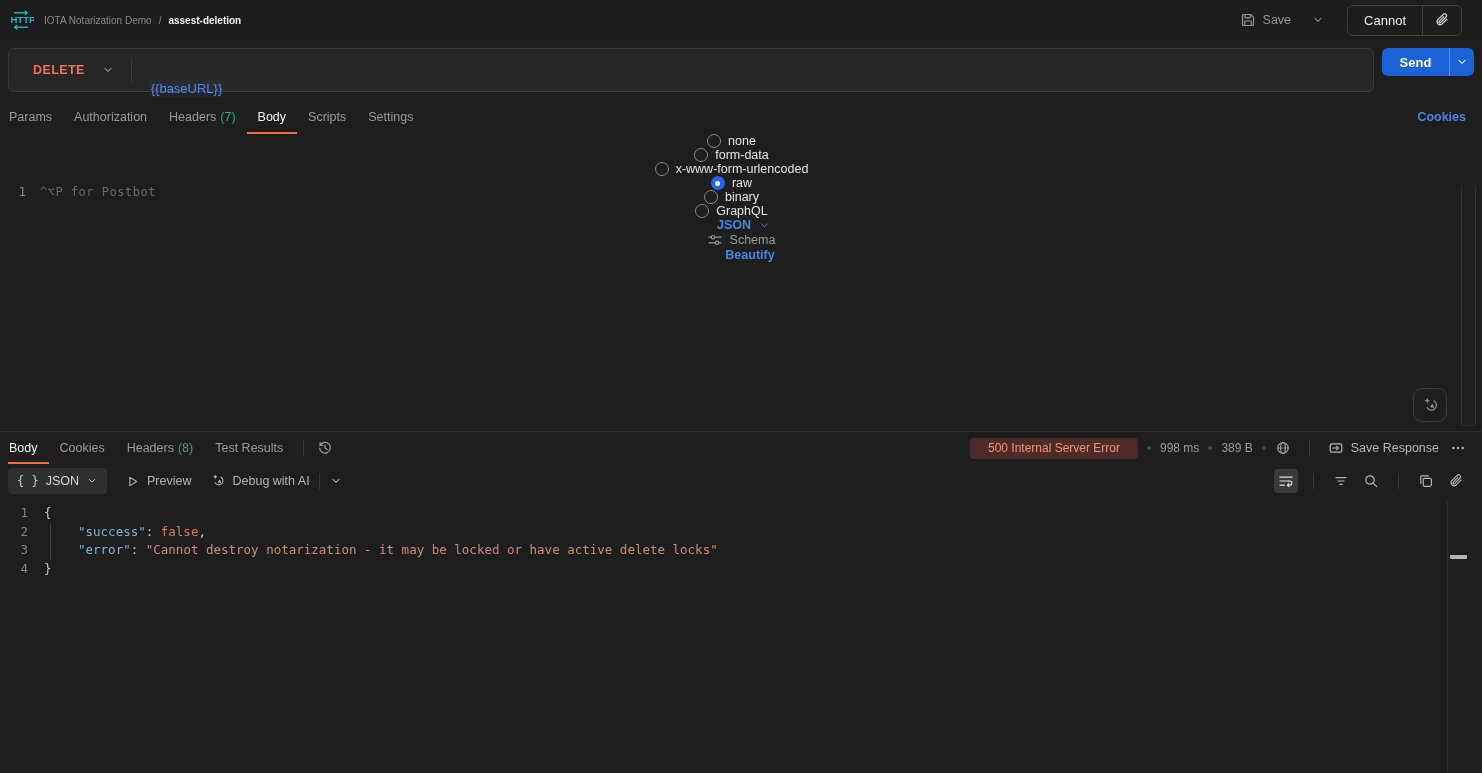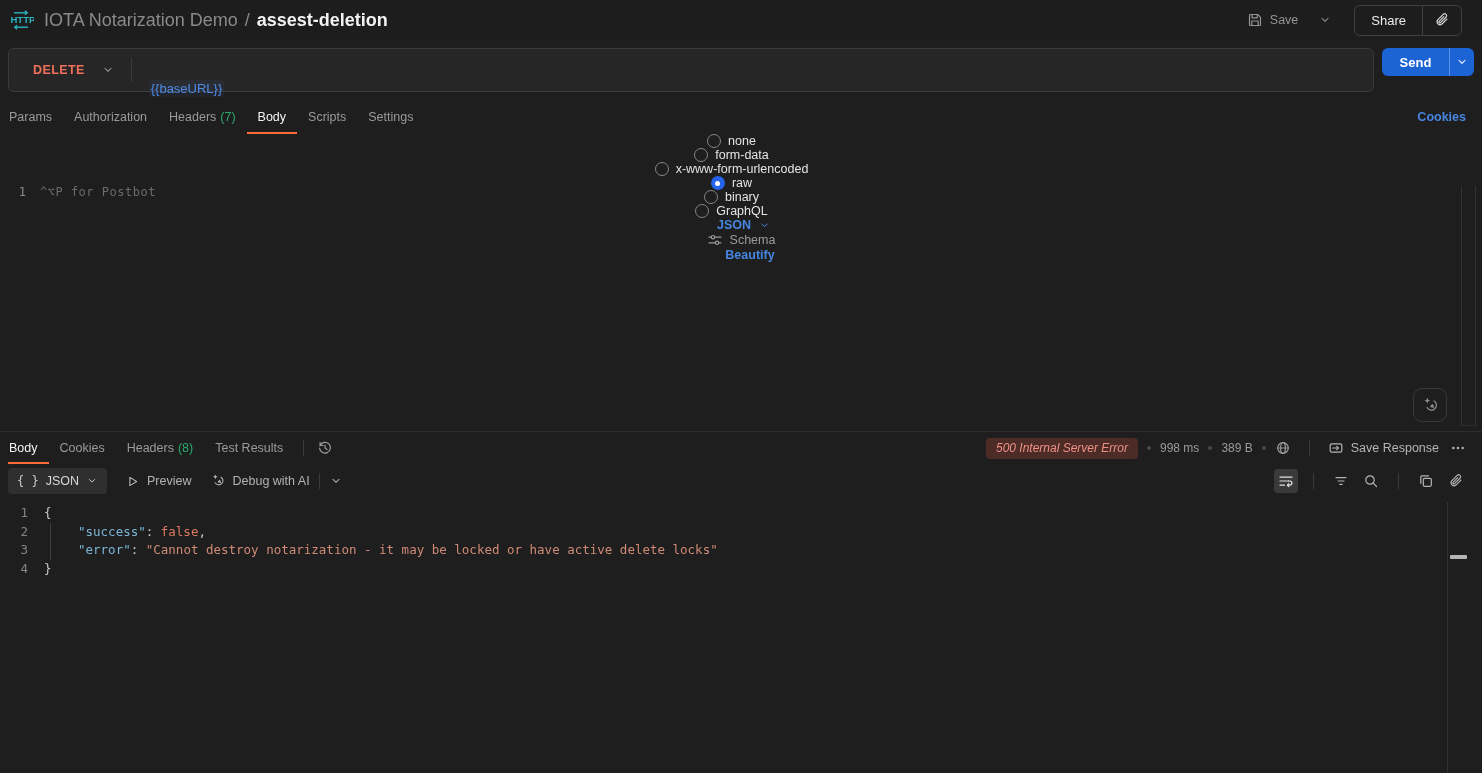--- a/index.html
+++ b/index.html
@@ -17,7 +17,7 @@
   
   .topbar { height:40px; display:flex; align-items:center; justify-content:space-between; padding:0 20px 0 8px; background:#1d1d1d; }
   .topbar-left { display:flex; align-items:center; gap:10px; }
-  .crumb { display:flex; align-items:center; gap:7px; font-size:18px; color:#8a8a8a; }
+  .crumb { display:flex; align-items:center; gap:7px; font-size:10px; color:#8a8a8a; }
   .crumb-name { color:#f2f2f2; font-weight:700; }
   .topbar-right { display:flex; align-items:center; gap:6px; }
   .save-btn { display:flex; align-items:center; gap:7px; color:#939393; padding:6px 8px; cursor:pointer; }

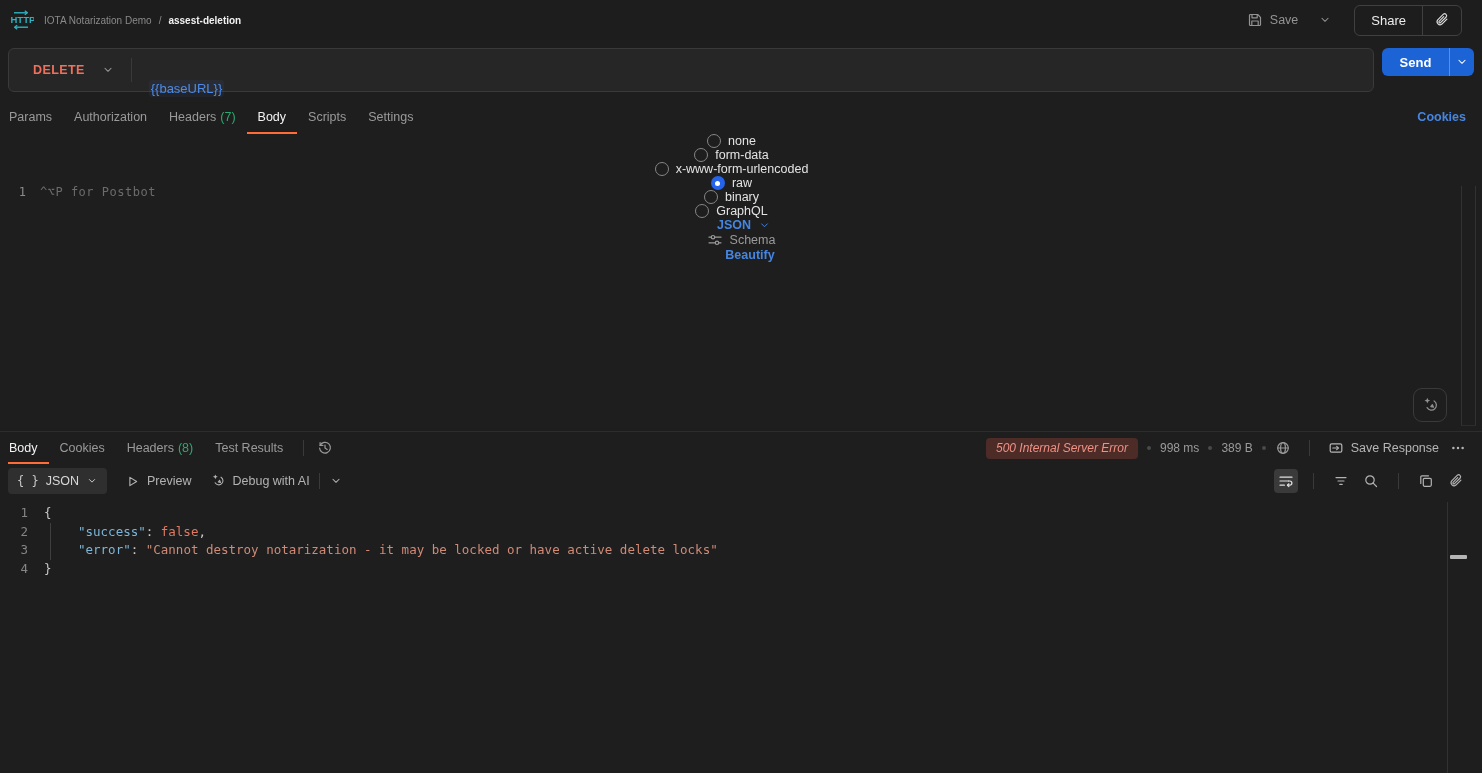--- a/index.html
+++ b/index.html
@@ -142,7 +142,7 @@
       </span>
     </div>
     <div class="share-group">
-      <div class="share-btn">Share</div>
+      <div class="share-btn">Cannot</div>
       <div class="share-sep"></div>
       <div class="link-btn">
         <span>

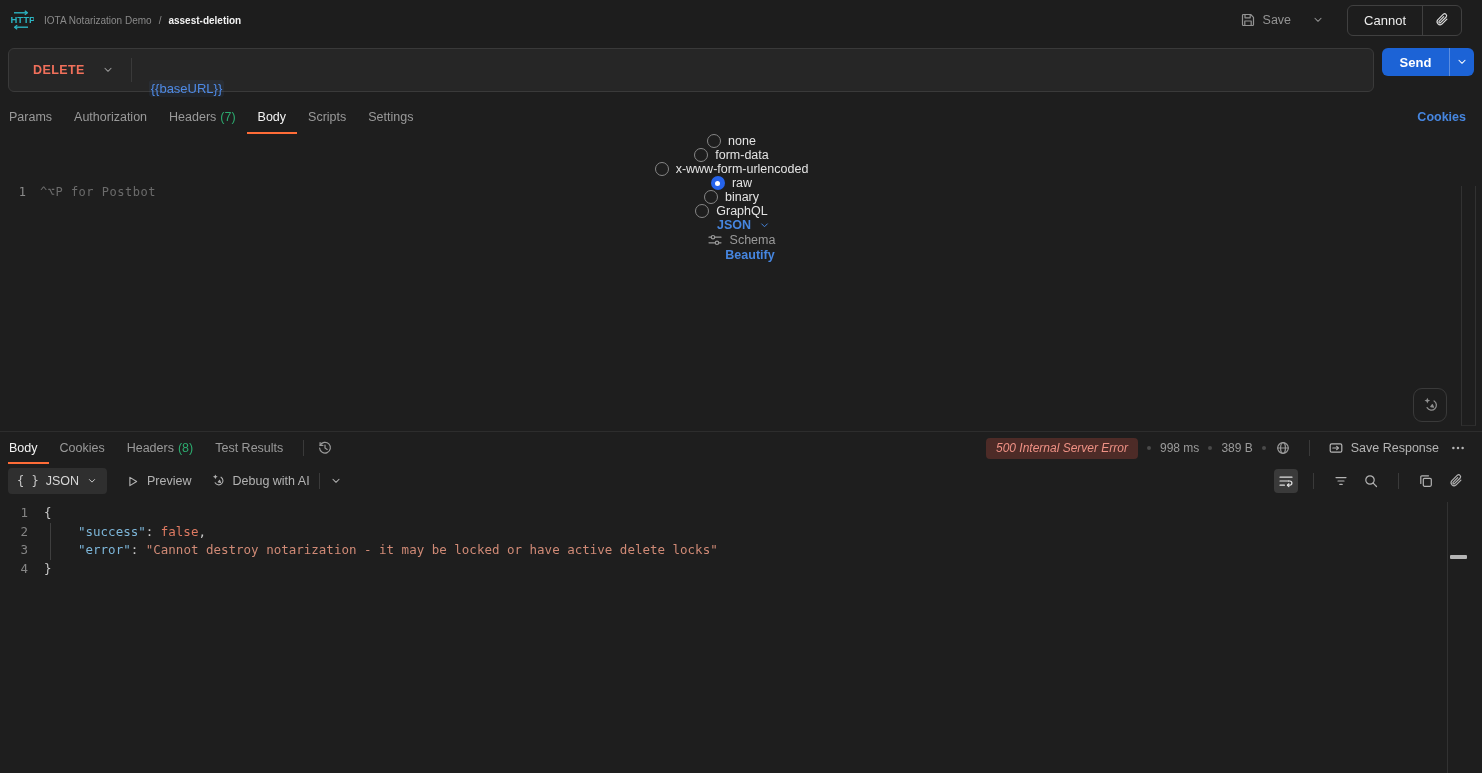--- a/index.html
+++ b/index.html
@@ -74,7 +74,7 @@
   .vdiv { width:1px; height:16px; background:#3a3a3a; margin:0 9px; }
   .hist-btn { color:#9a9a9a; padding:4px; cursor:pointer; }
   .resp-meta { margin-left:auto; display:flex; align-items:center; gap:9px; }
-  .status-badge { background:#4d2b27; color:#ef9185; font-size:12px; padding:3px 10px 4px; border-radius:4px; cursor:default;font-style:italic; }
+  .status-badge { background:#4d2b27; color:#ef9185; font-size:12px; padding:3px 18px 4px; border-radius:4px; cursor:default; }
   .meta-dot { width:4px; height:4px; border-radius:50%; background:#4a4a4a; }
   .meta-txt { color:#9a9a9a; font-size:12px; }
   .globe-btn { color:#9a9a9a; cursor:pointer; }

